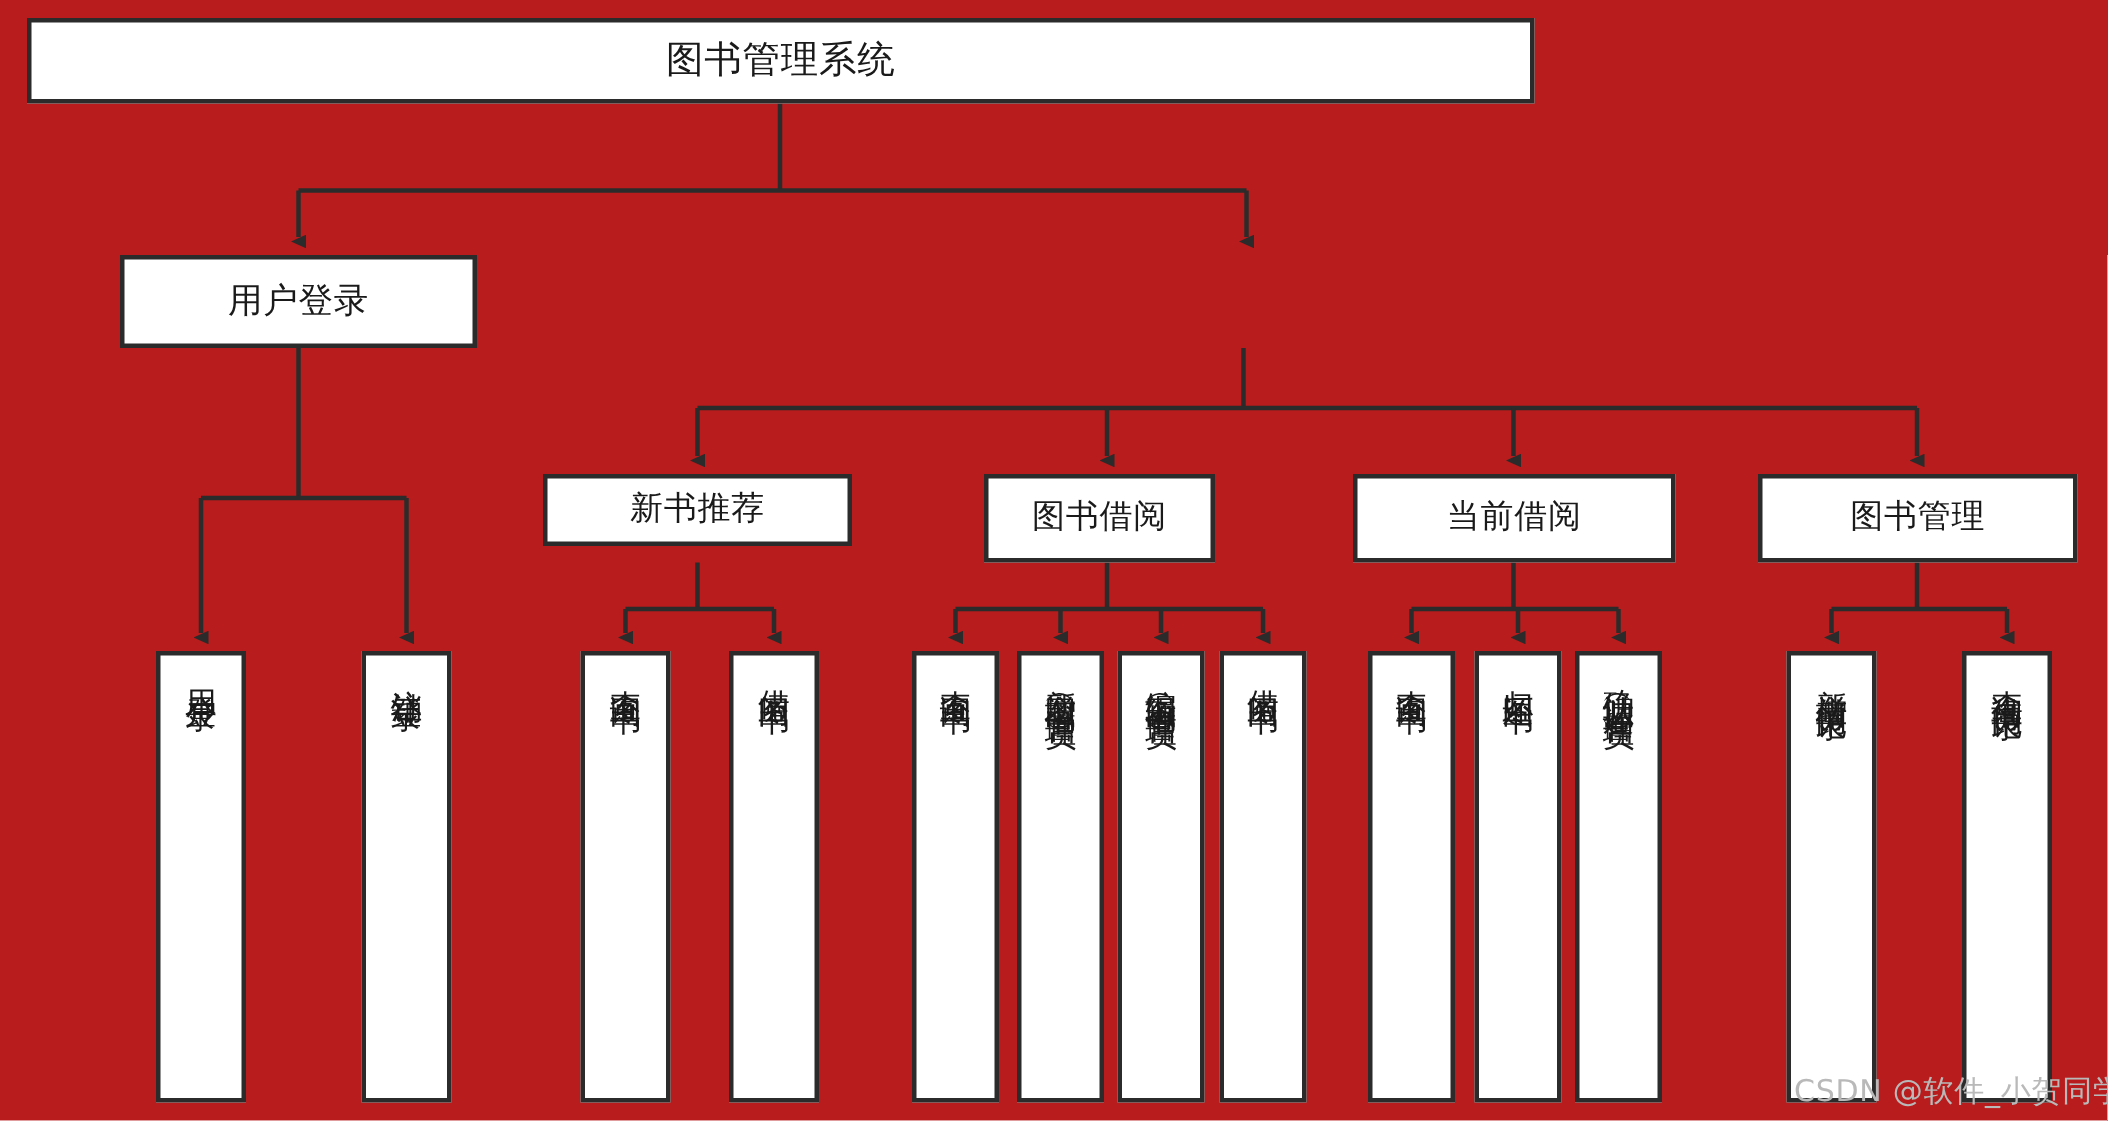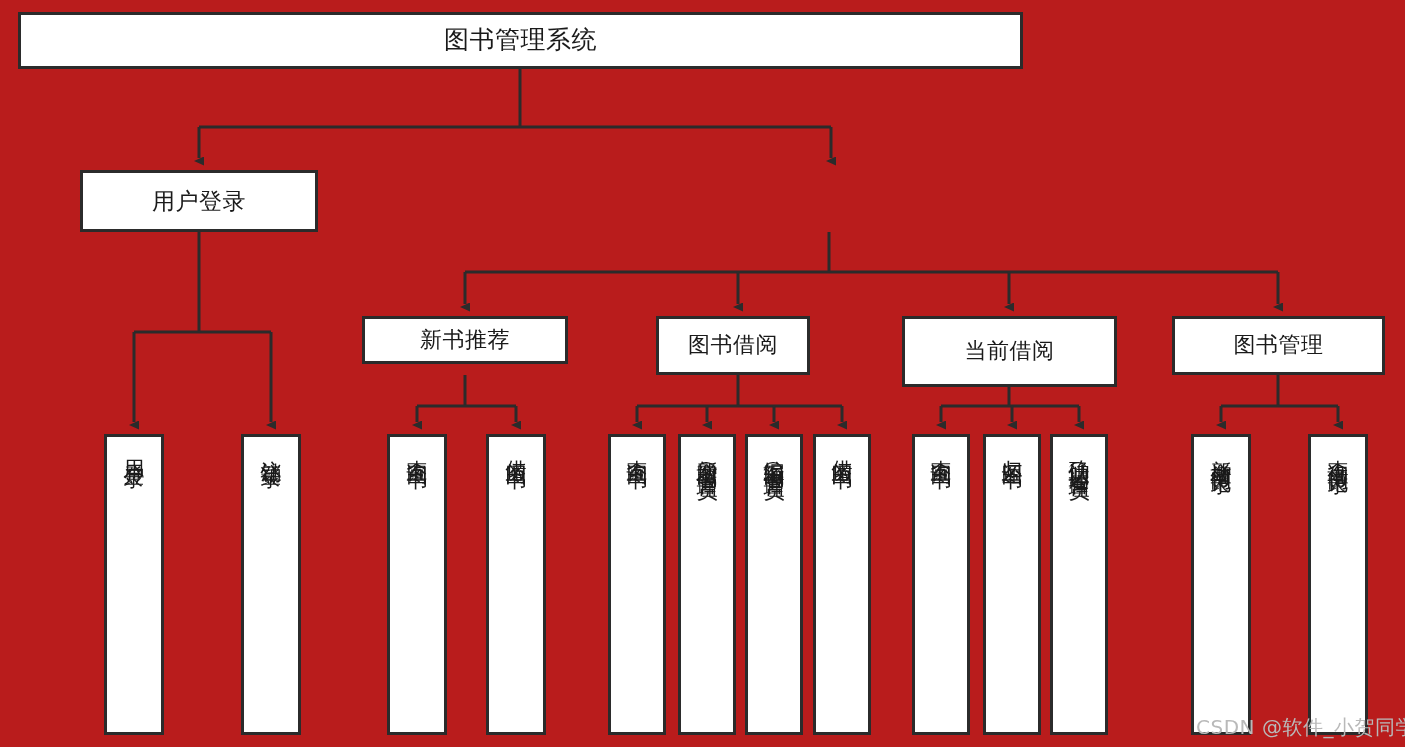--- a/index.html
+++ b/index.html
@@ -143,7 +143,7 @@
   <div class="node level3" style="left:632px; top:316px; width:154px; height:59px;margin-left:24px;">
     <span class="label">图书借阅</span>
   </div>
-  <div class="node level3" style="left:902px; top:316px; width:215px; height:71px;">
+  <div class="node level3" style="left:902px; top:316px; width:215px; height:59px;">
     <span class="label">当前借阅</span>
   </div>
   <div class="node level3" style="left:1172px; top:316px; width:213px; height:59px;">

